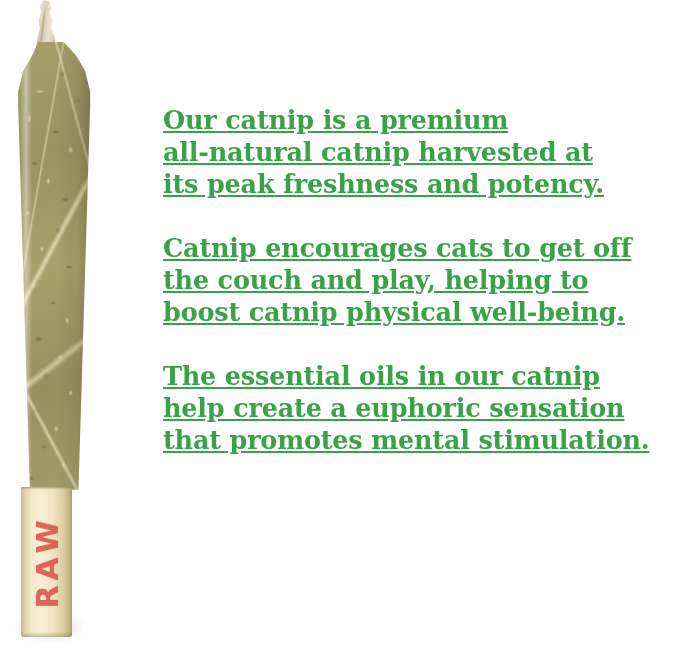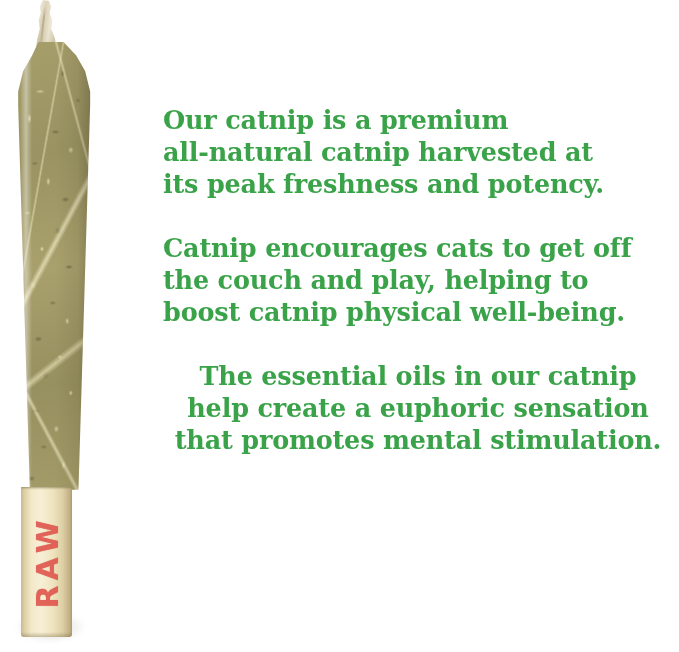--- a/index.html
+++ b/index.html
@@ -265,6 +265,7 @@
     letter-spacing: -0.2px;
     margin: 0 0 32px 0;
     white-space: pre-line;
+    text-decoration: underline;
   }
   .copy-paragraph:last-child { margin-bottom: 7px; text-align: center; }
 </style>

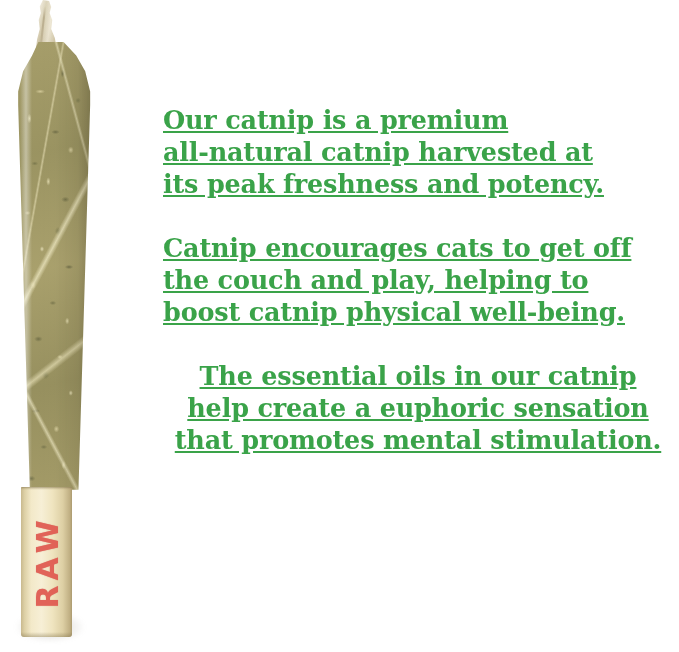--- a/index.html
+++ b/index.html
@@ -267,7 +267,7 @@
     white-space: pre-line;
     text-decoration: underline;
   }
-  .copy-paragraph:last-child { margin-bottom: 7px; text-align: center; }
+  .copy-paragraph:last-child { margin-bottom: 7px; }
 </style>
 </head>
 <body>

